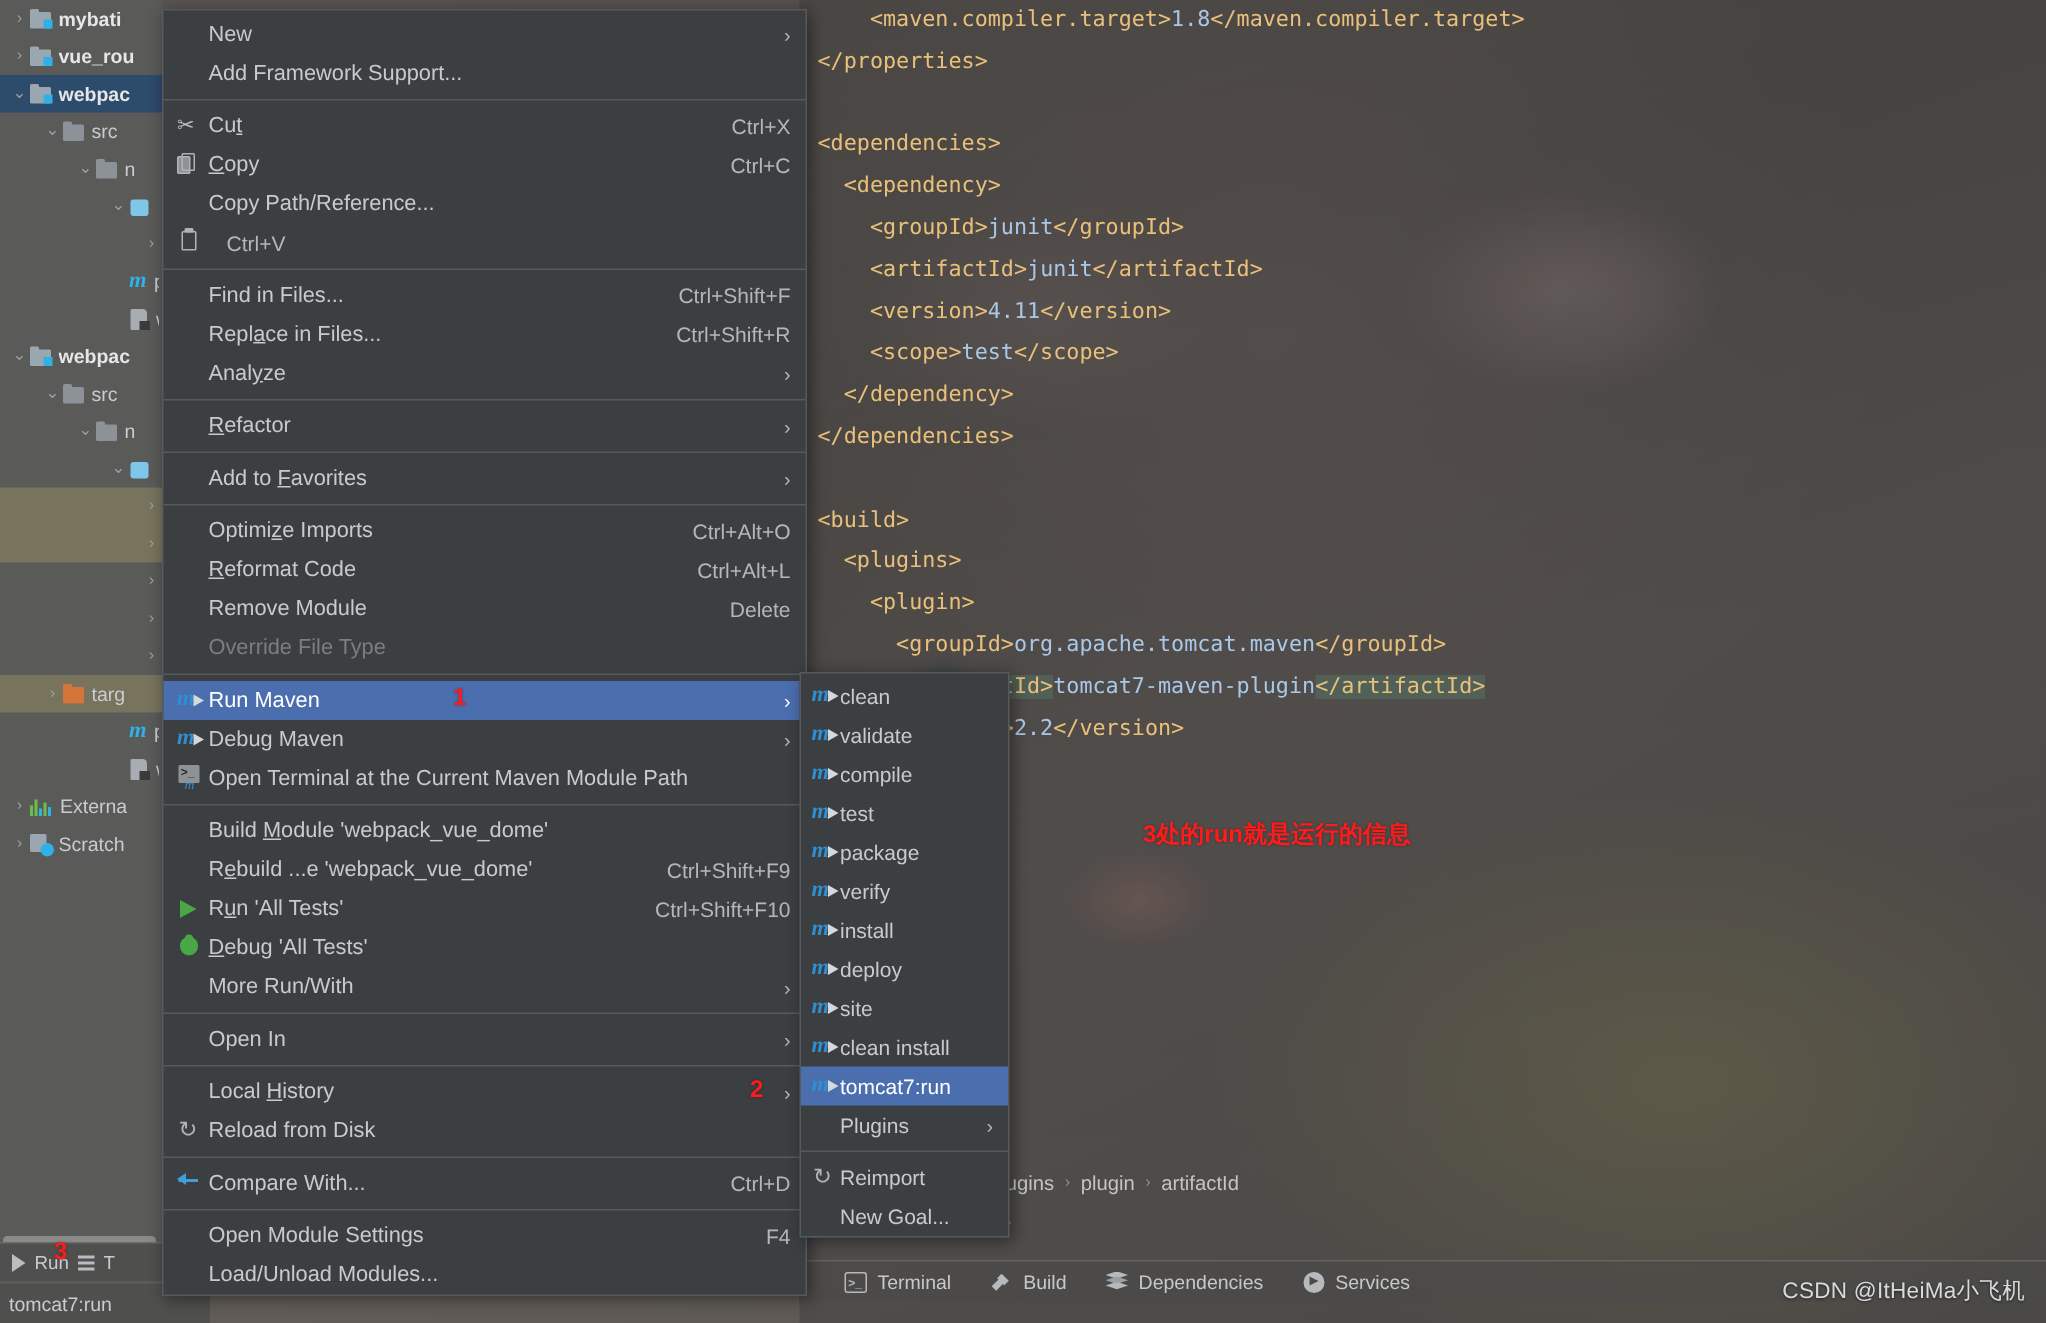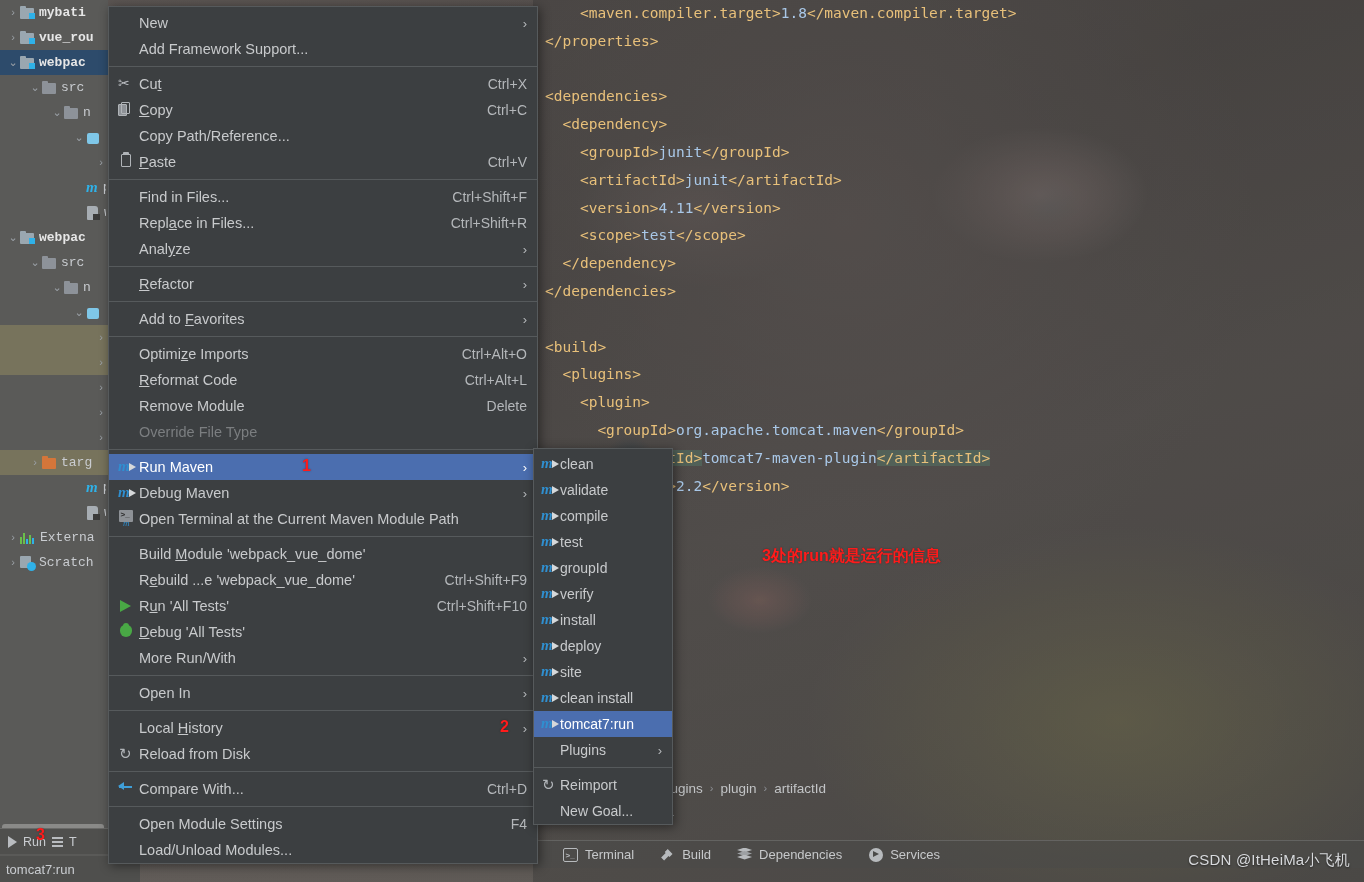--- a/index.html
+++ b/index.html
@@ -65,7 +65,7 @@
     display: inline-block; text-align: center;
     color: #9aa0a6; font-size: 11px; line-height: 1;
   }
-  .tree-label { overflow: hidden; font-family: Liberation Mono, monospace; }
+  .tree-label { overflow: hidden; }
   .tree-row.bold .tree-label { font-weight: bold; color: #e6e6e6; }
 
   .ic { flex: 0 0 auto; display:inline-block; margin-right:4px; position:relative; }

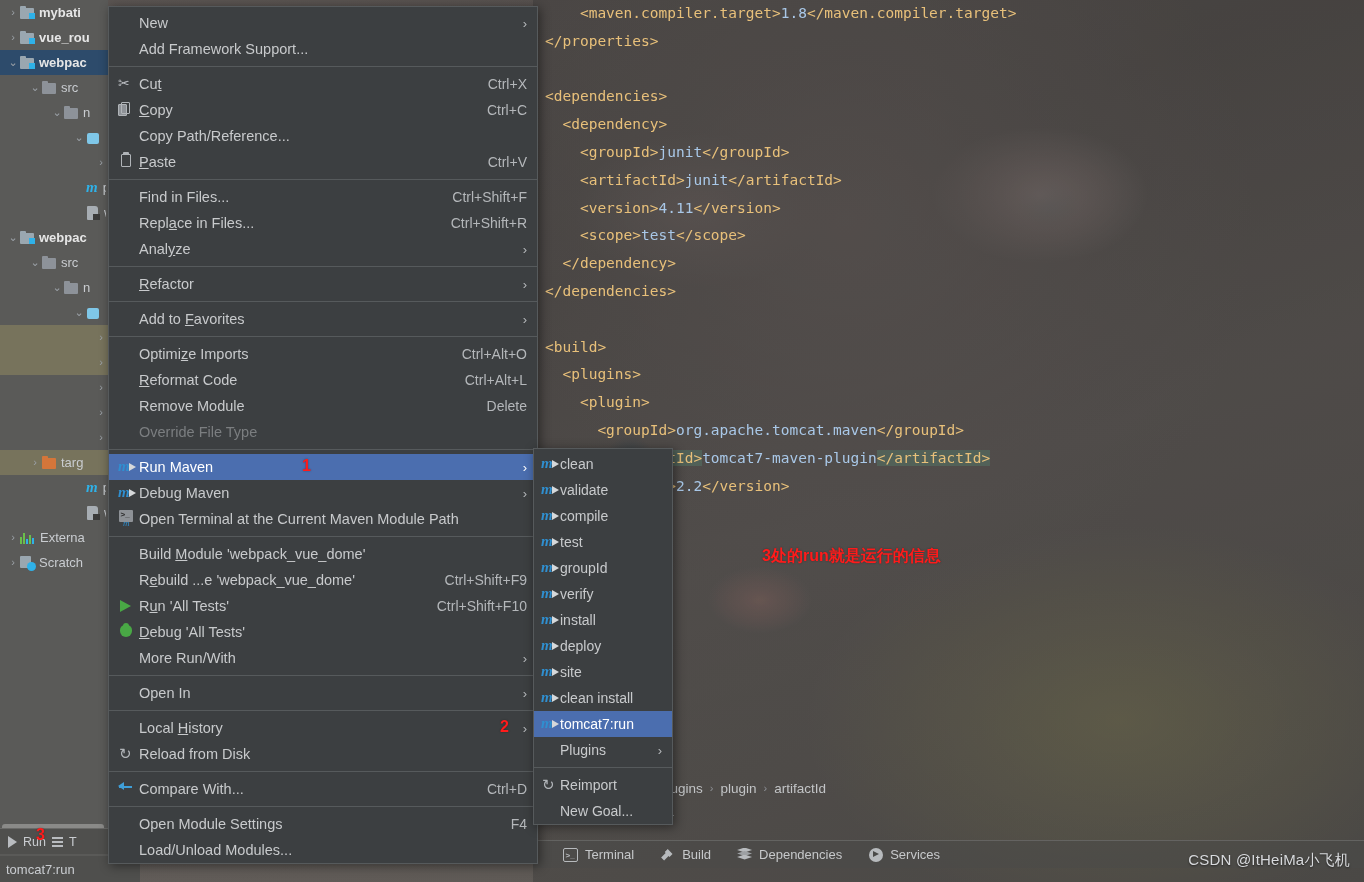--- a/index.html
+++ b/index.html
@@ -523,7 +523,6 @@
       </div>
       <div class="mi">
         <span class="mi-ic"><span class="g-paste"><i></i><b></b></span></span>
-        <span class="mi-label"><span class="u">P</span>aste</span>
         <span class="mi-key">Ctrl+V</span>
       </div>
       <div class="mi-sep"></div>

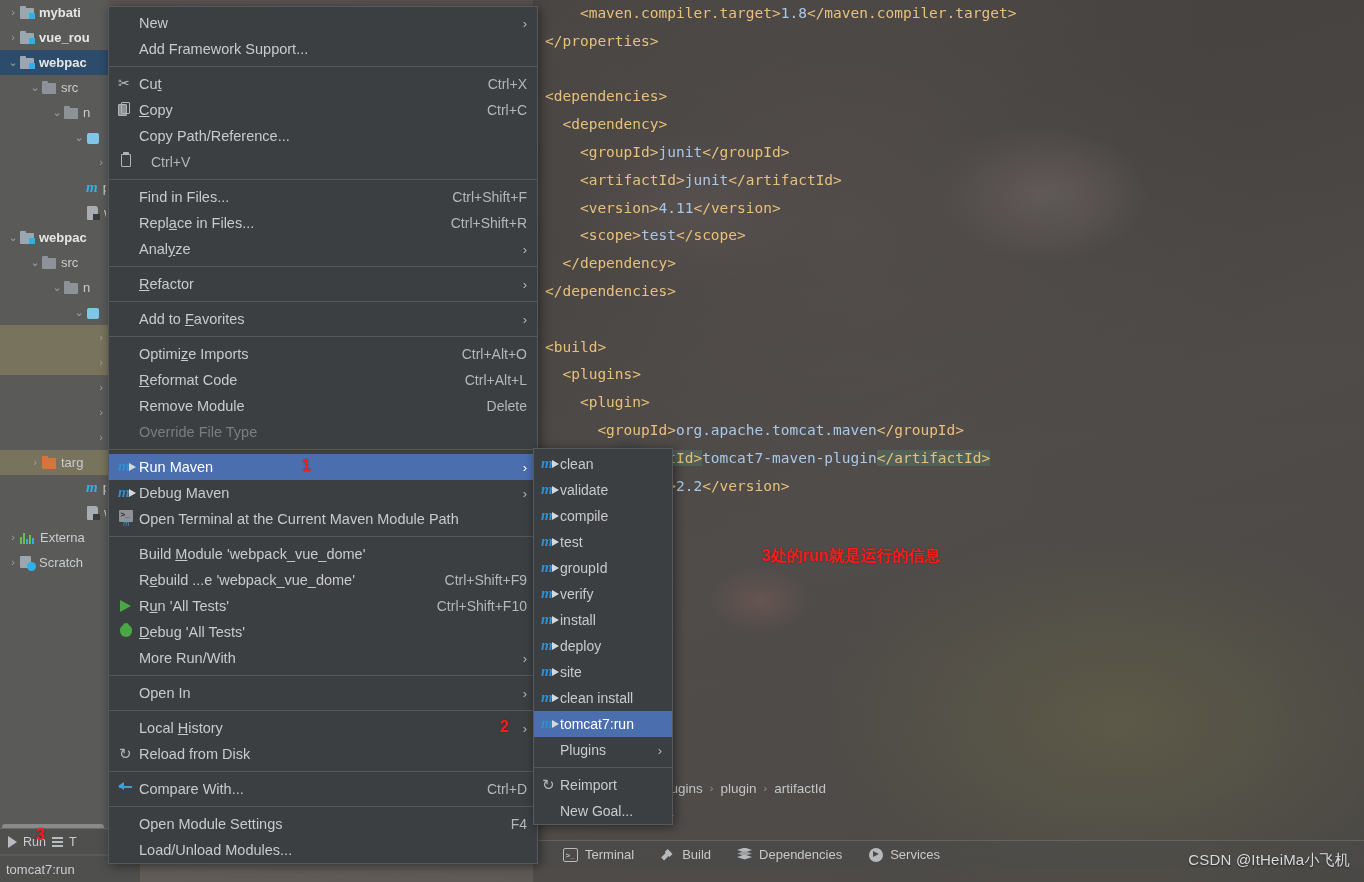--- a/index.html
+++ b/index.html
@@ -685,7 +685,7 @@
         <span class="mi-ic">
           <span class="g-maven">m</span>
         </span>
-        <span class="mi-label">groupId</span>
+        <span class="mi-label">package</span>
       </div>
       <div class="mi">
         <span class="mi-ic">

